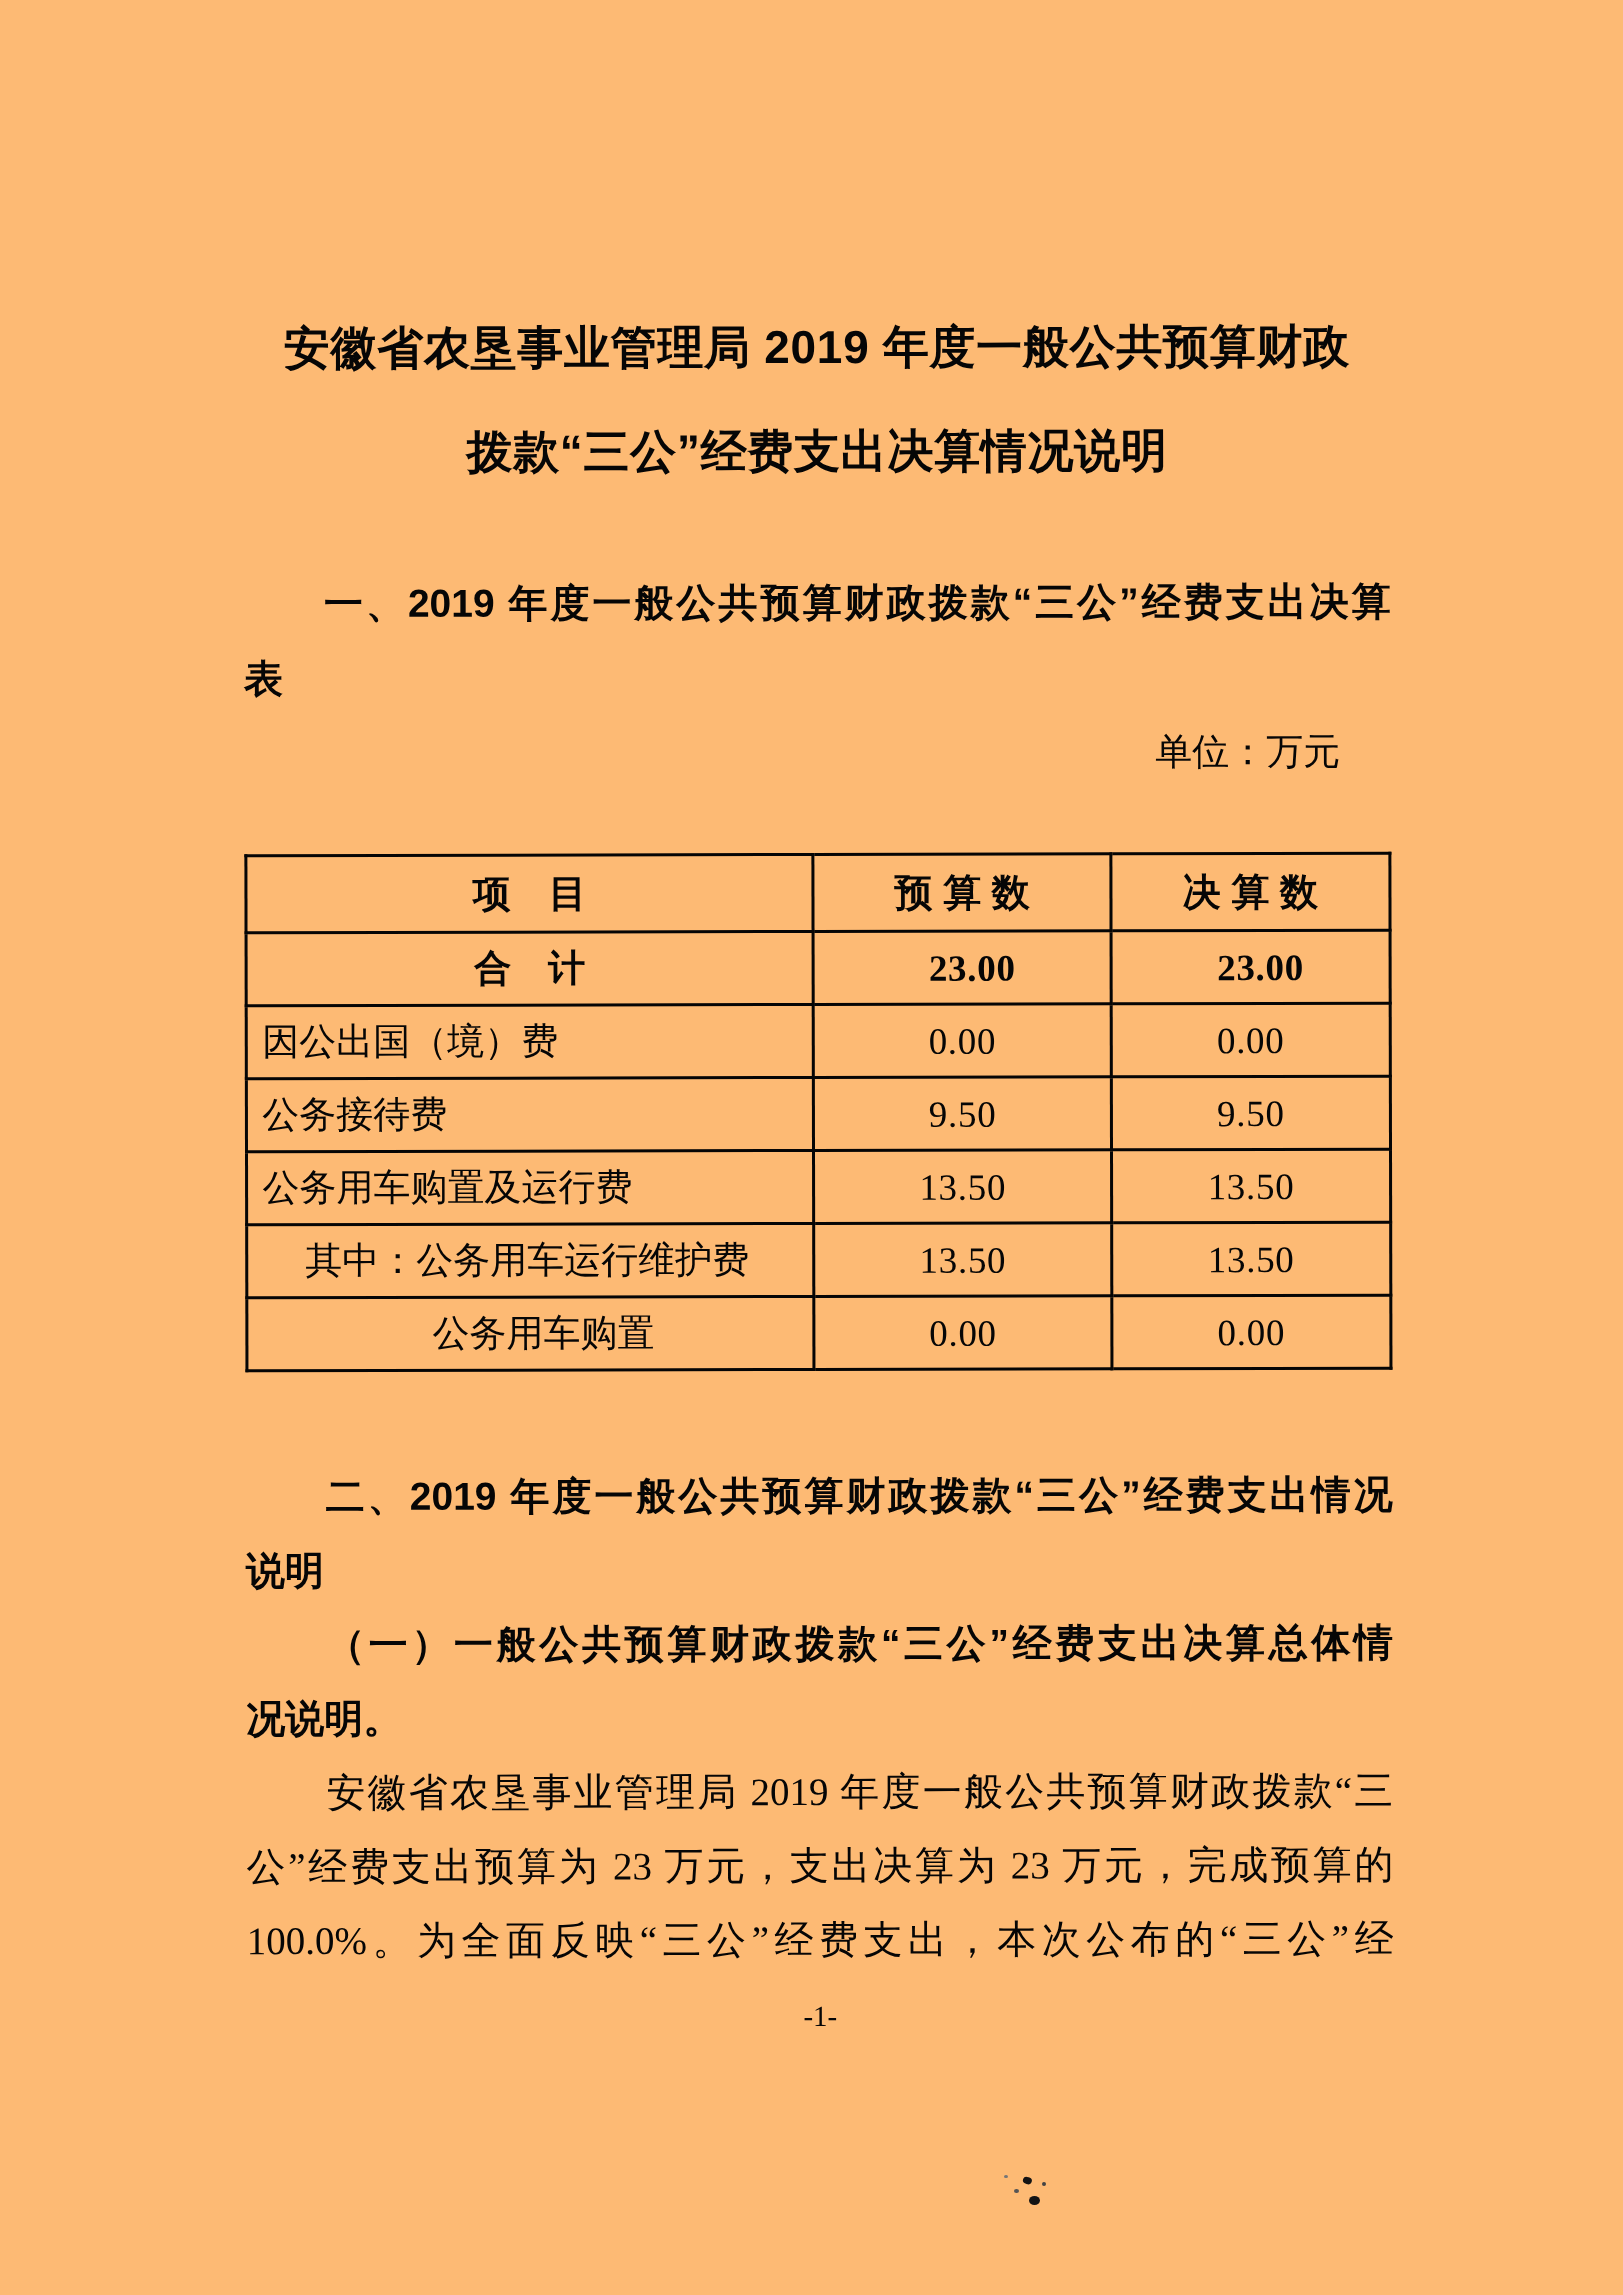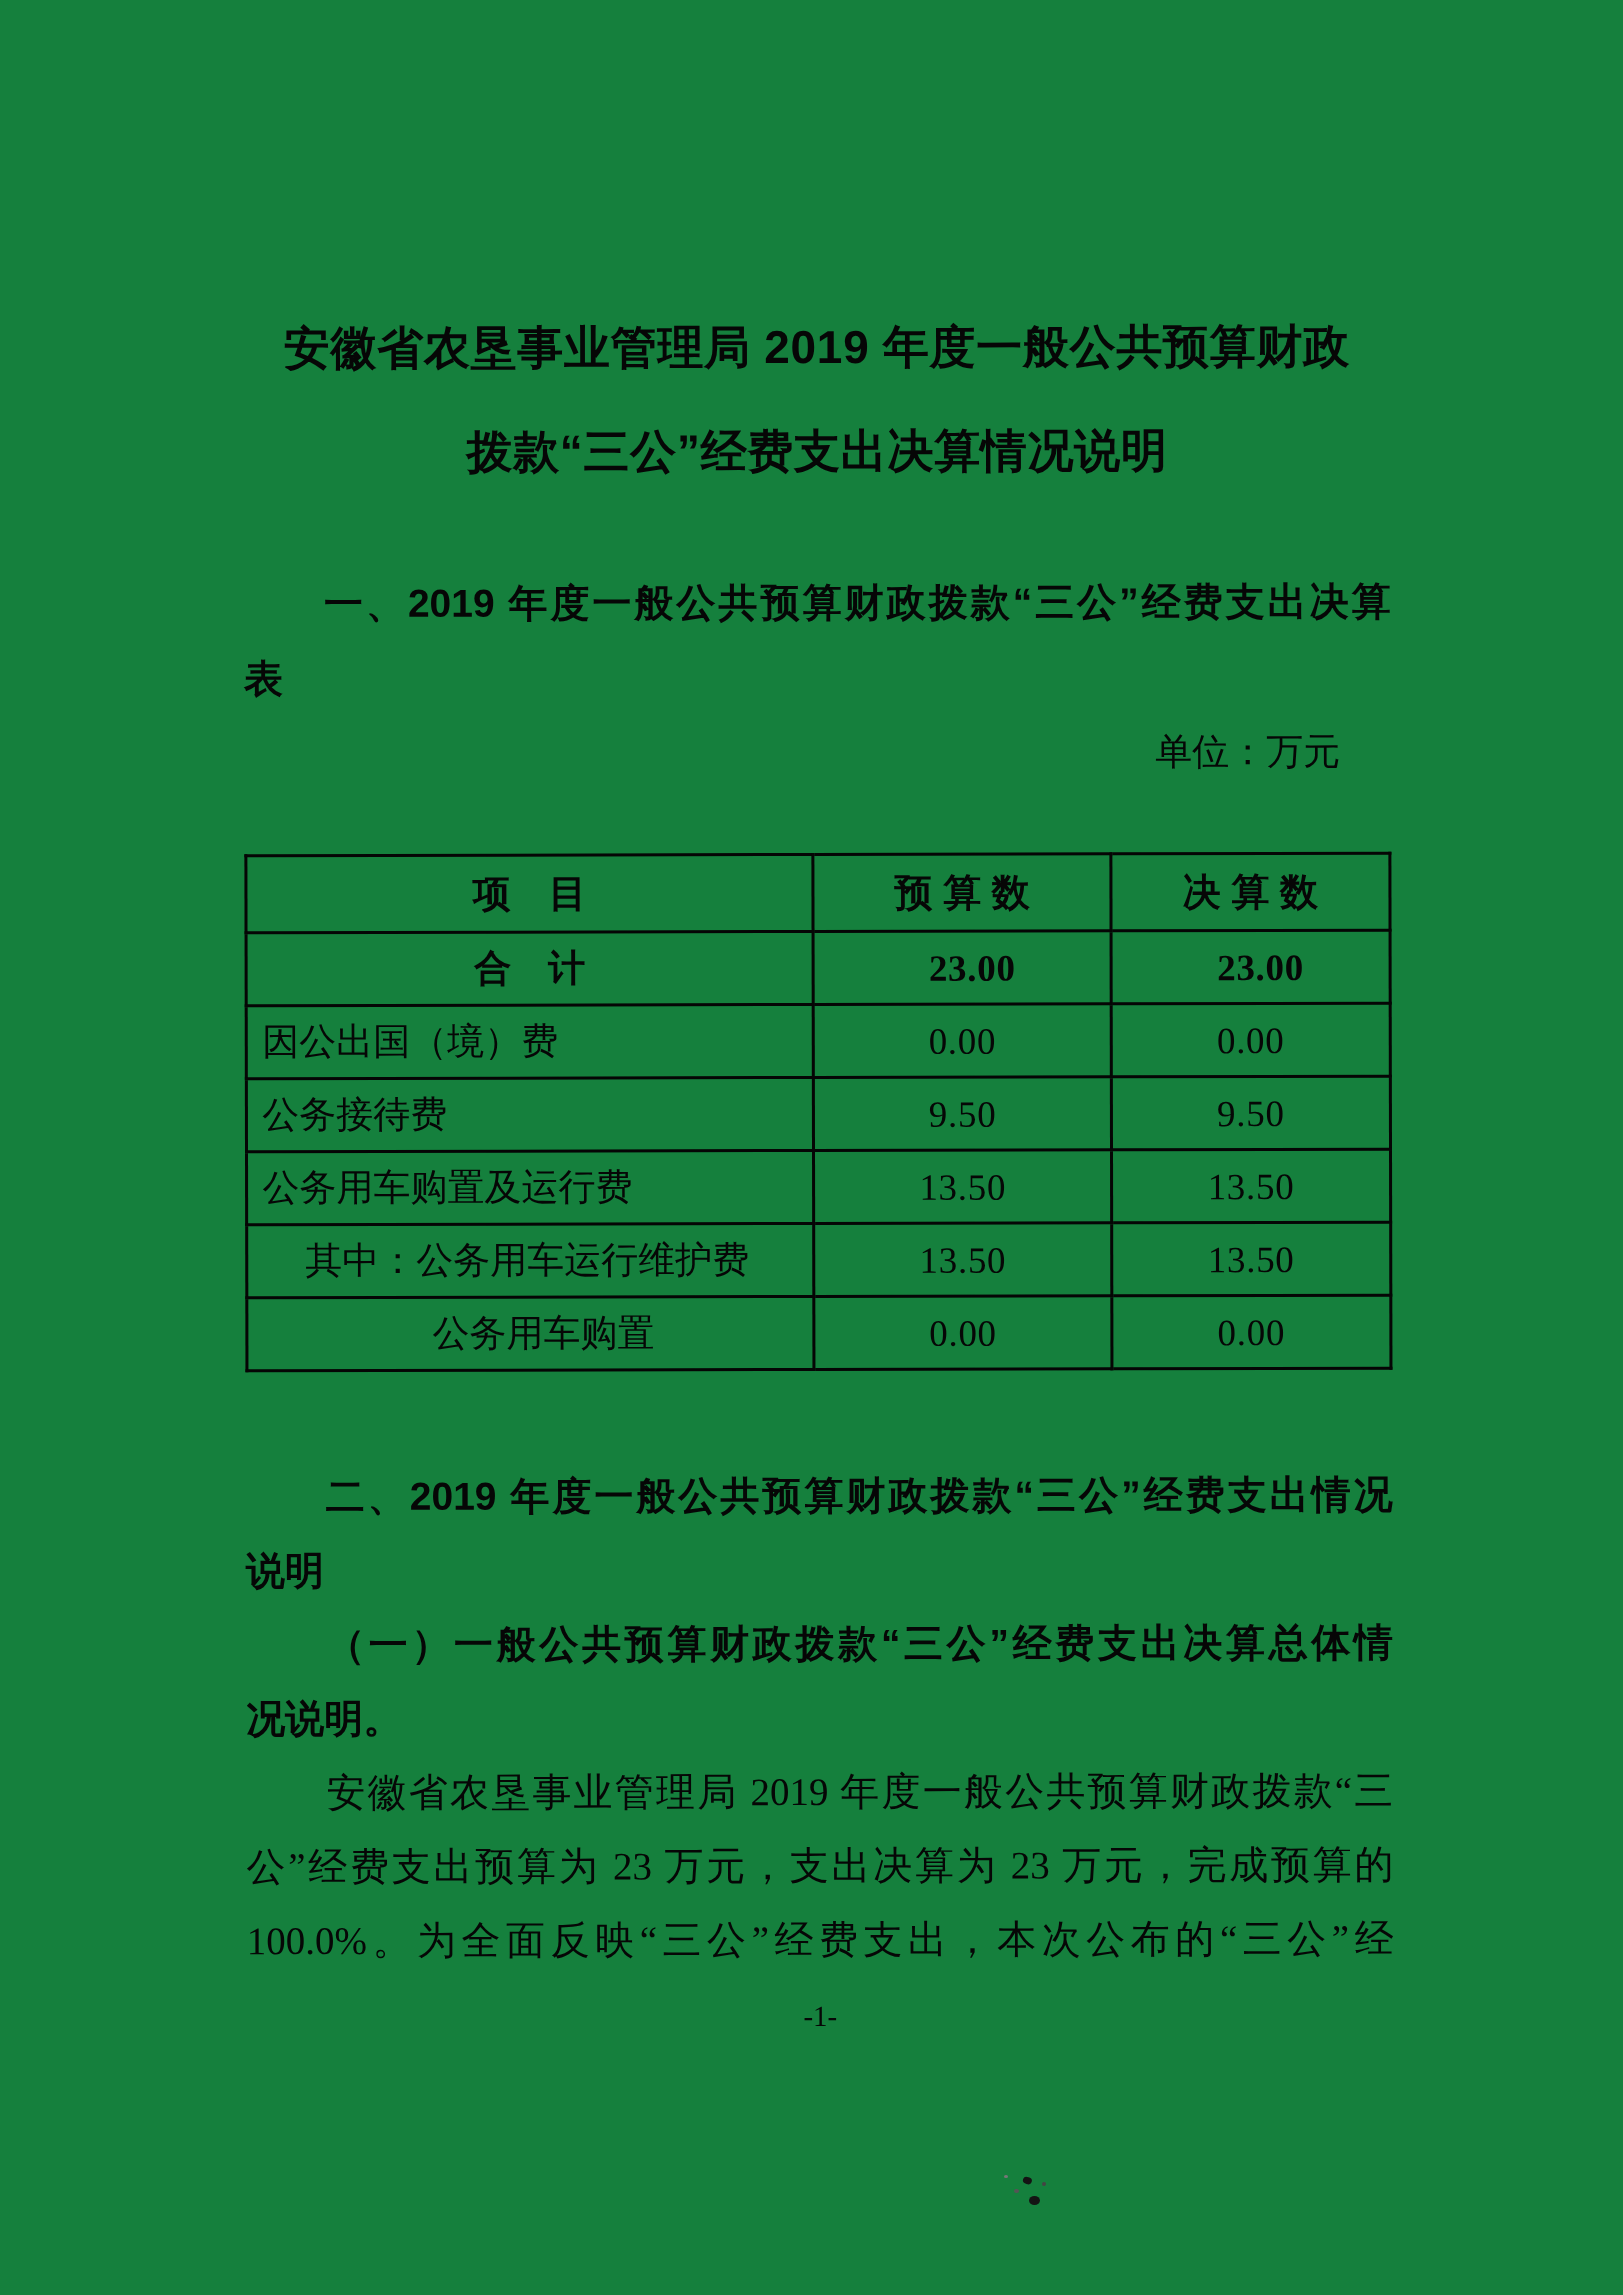--- a/index.html
+++ b/index.html
@@ -8,7 +8,7 @@
     position: relative;
     width: 1624px;
     height: 2295px;
-    background: #15803d;
+    background: #fdba74;
     color: #060606;
     font-family: "Liberation Serif", serif;
     overflow: hidden;

